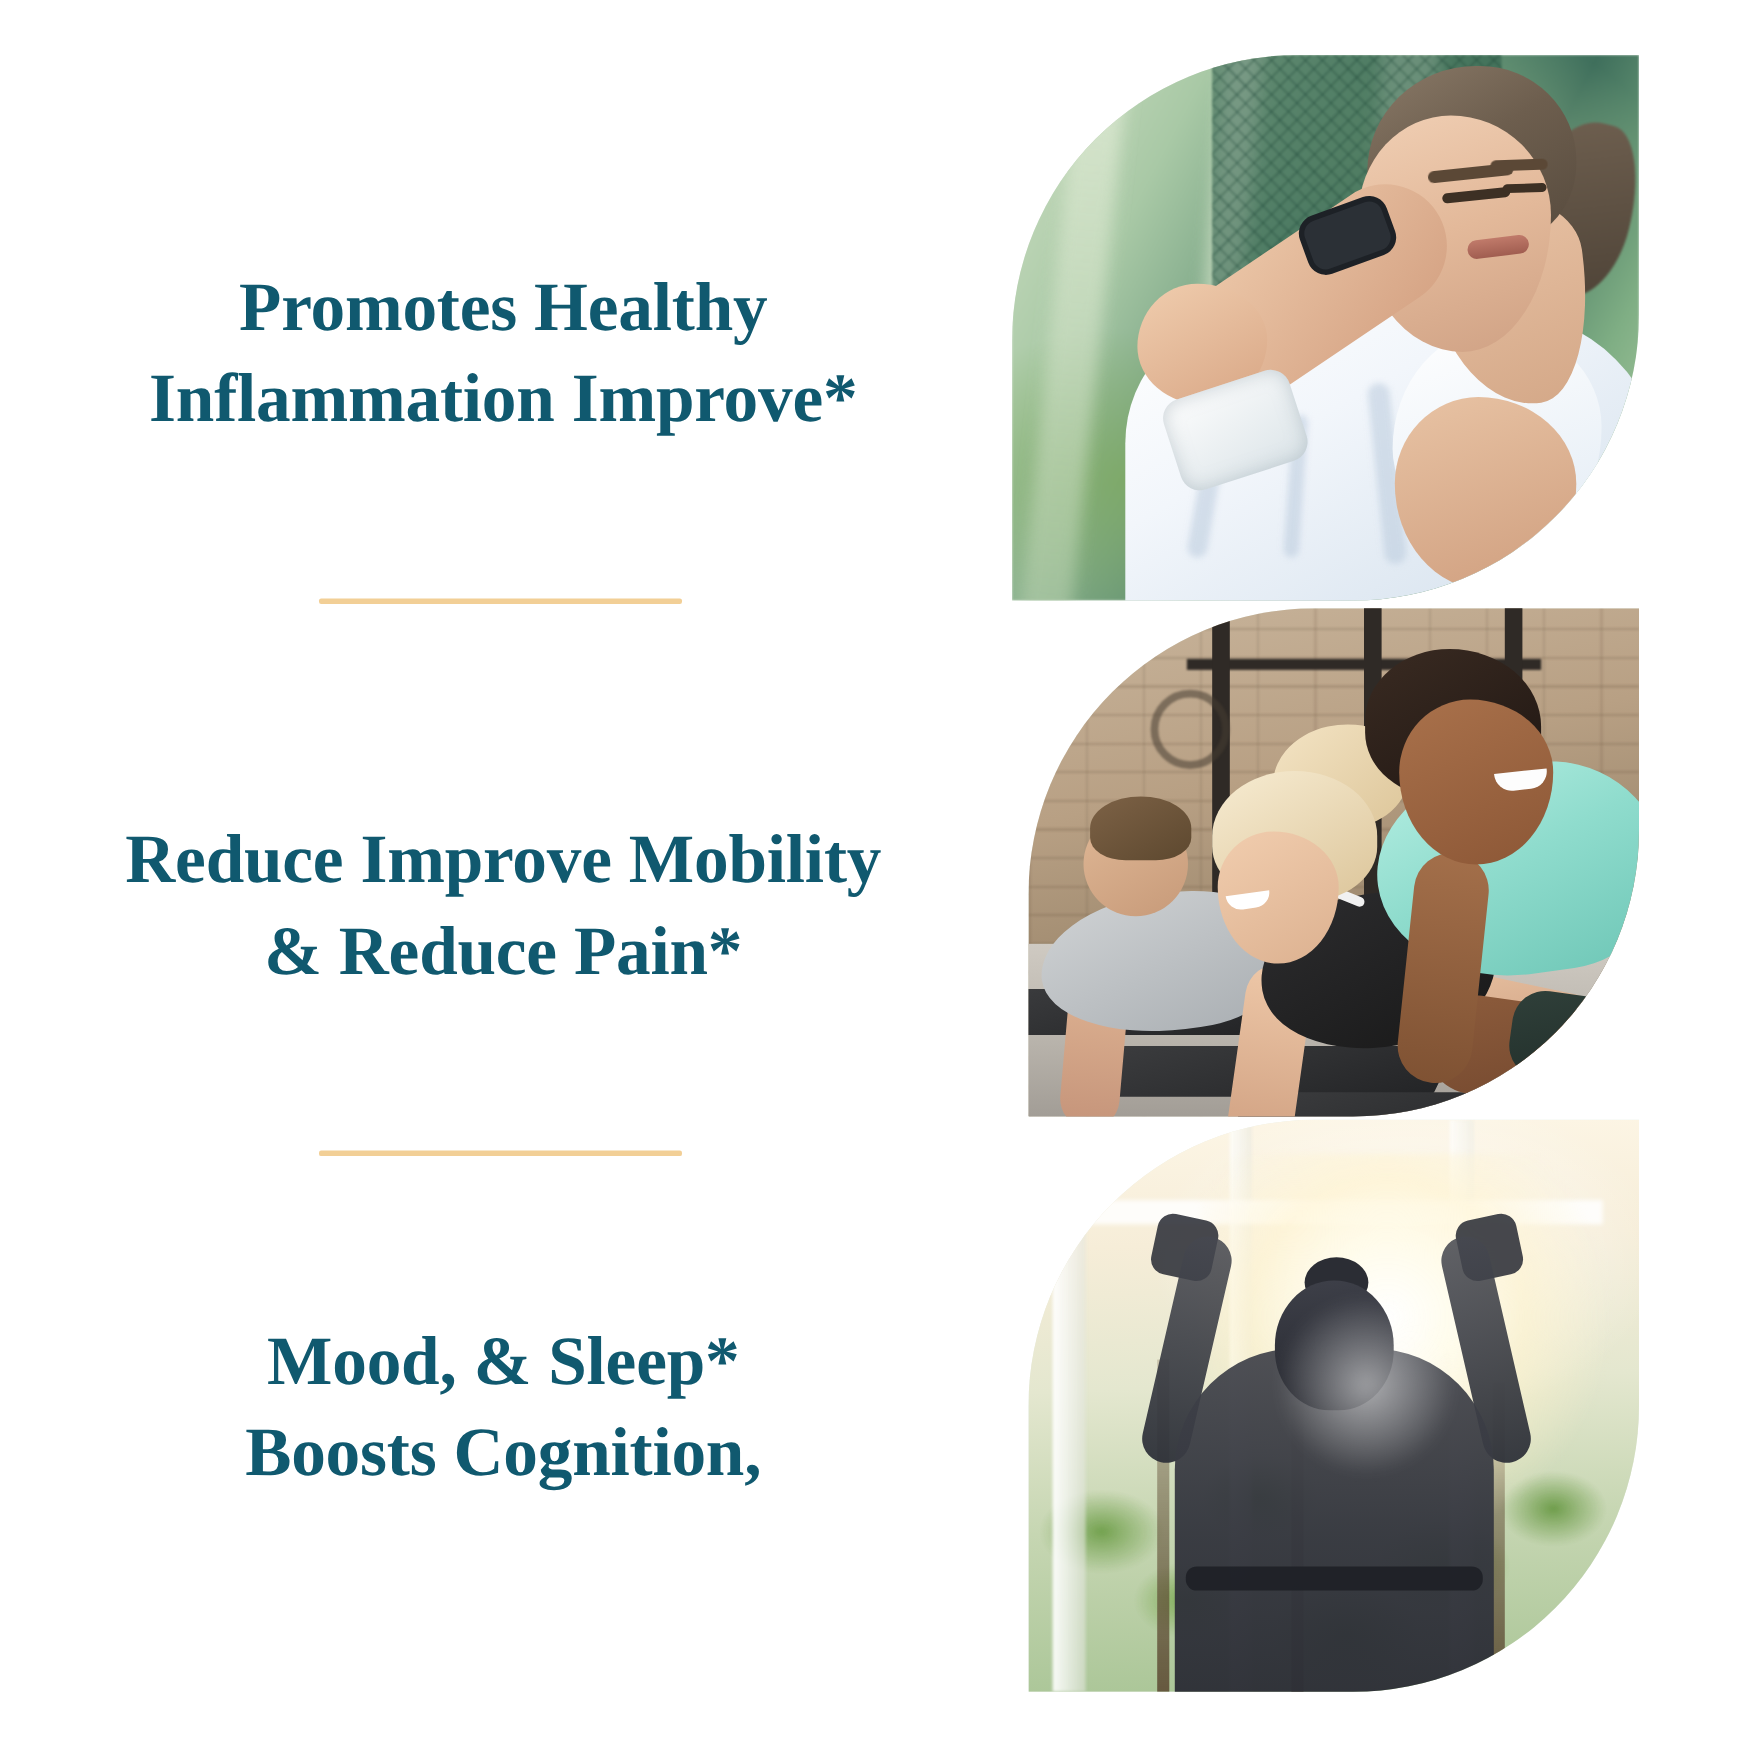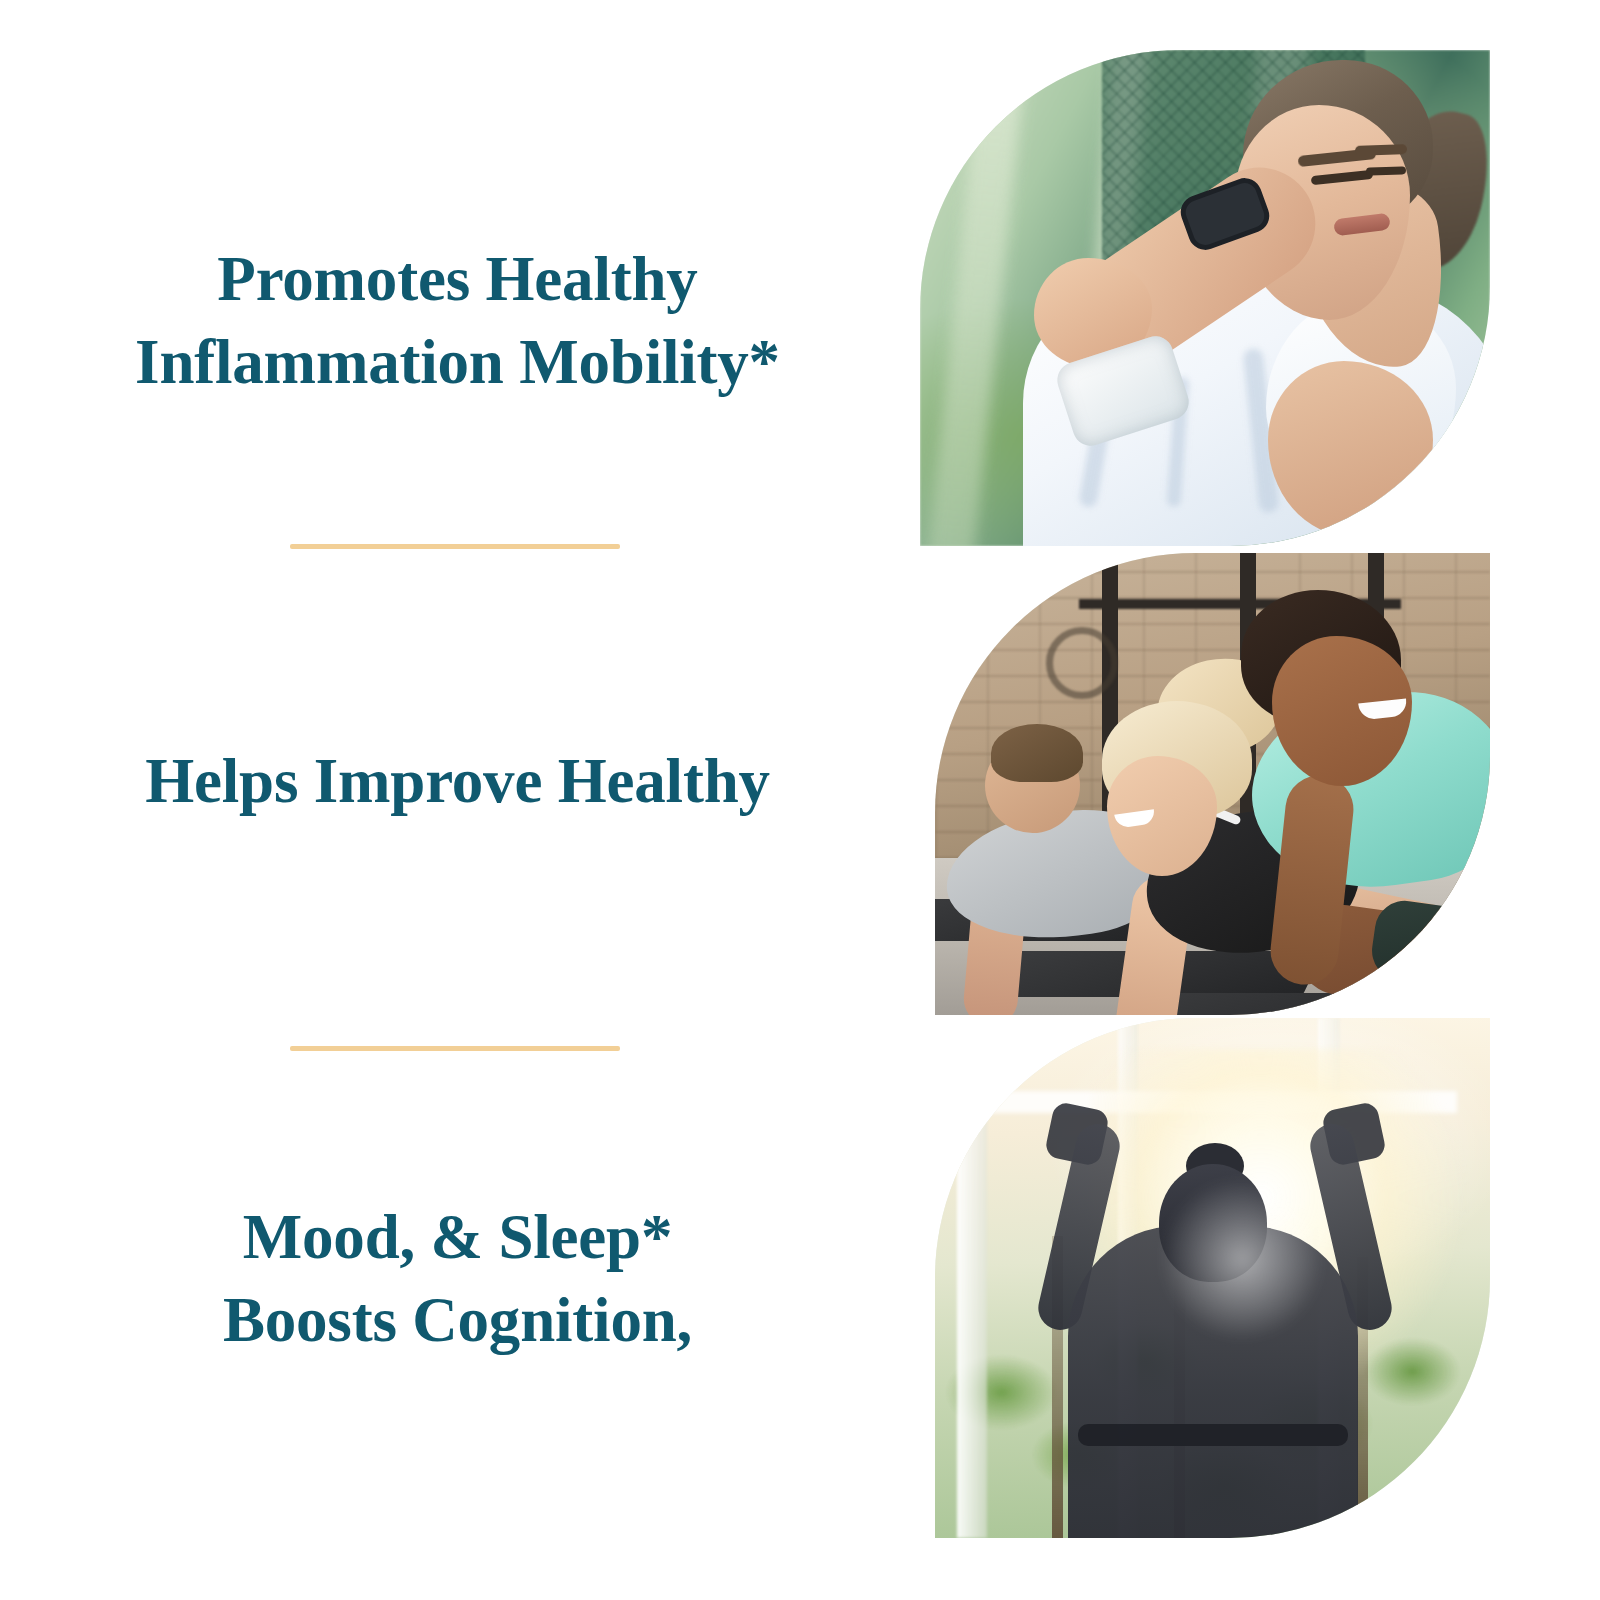--- a/index.html
+++ b/index.html
@@ -430,7 +430,7 @@
 
     <div class="benefit" id="benefit-1">
       <span class="line">Promotes Healthy</span>
-      <span class="line">Inflammation Mobility*</span>
+      <span class="line">Inflammation Improve*</span>
     </div>
 
     <div class="divider" id="divider-1"></div>

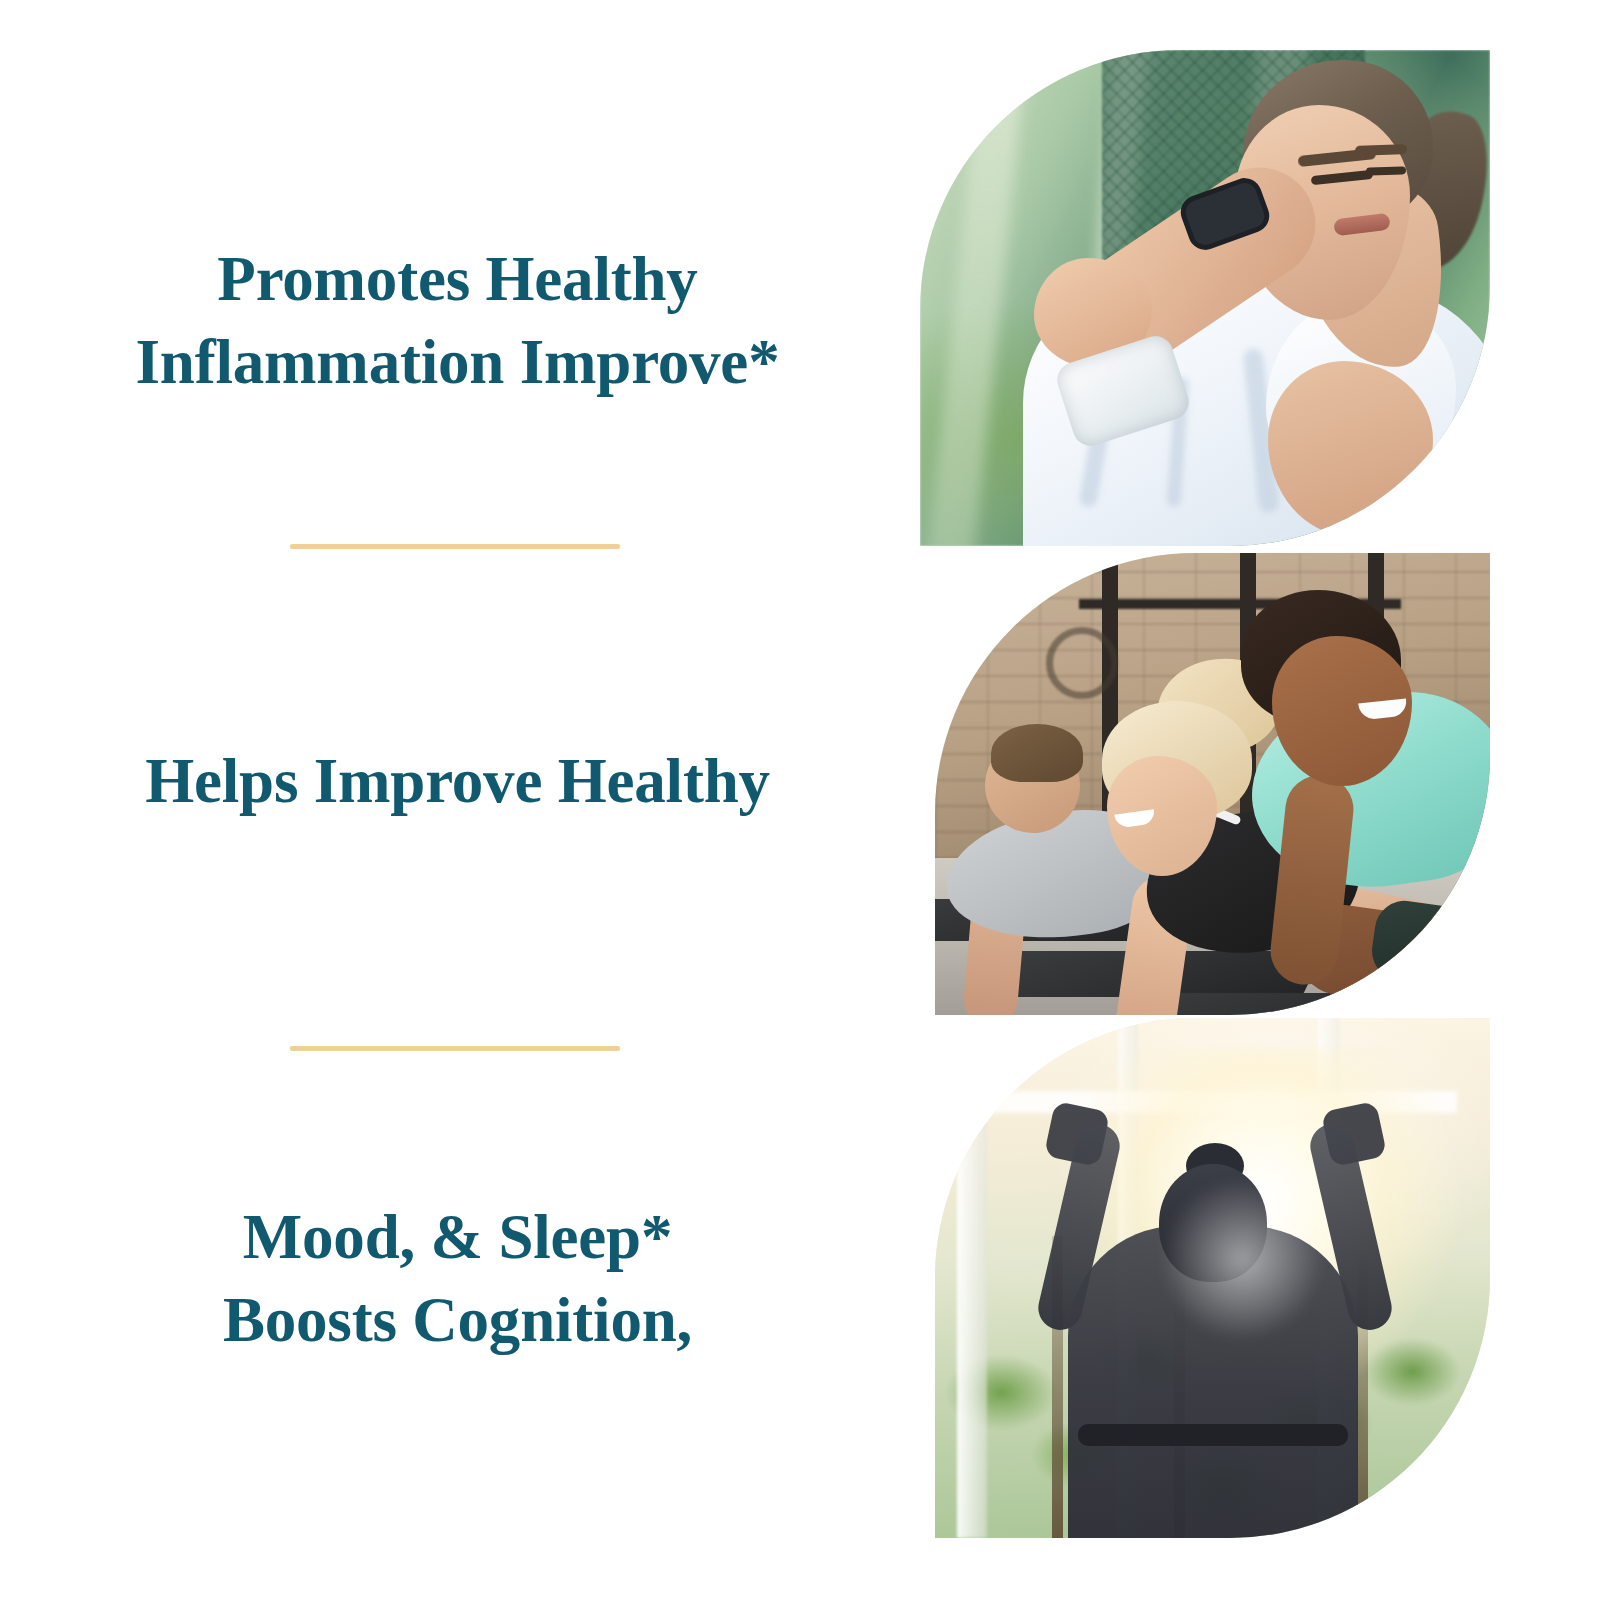--- a/index.html
+++ b/index.html
@@ -436,7 +436,7 @@
     <div class="divider" id="divider-1"></div>
 
     <div class="benefit" id="benefit-2">
-      <span class="line">Helps Improve Healthy</span>
+      <span class="line">Reduce Improve Mobility</span>
     </div>
 
     <div class="divider" id="divider-2"></div>

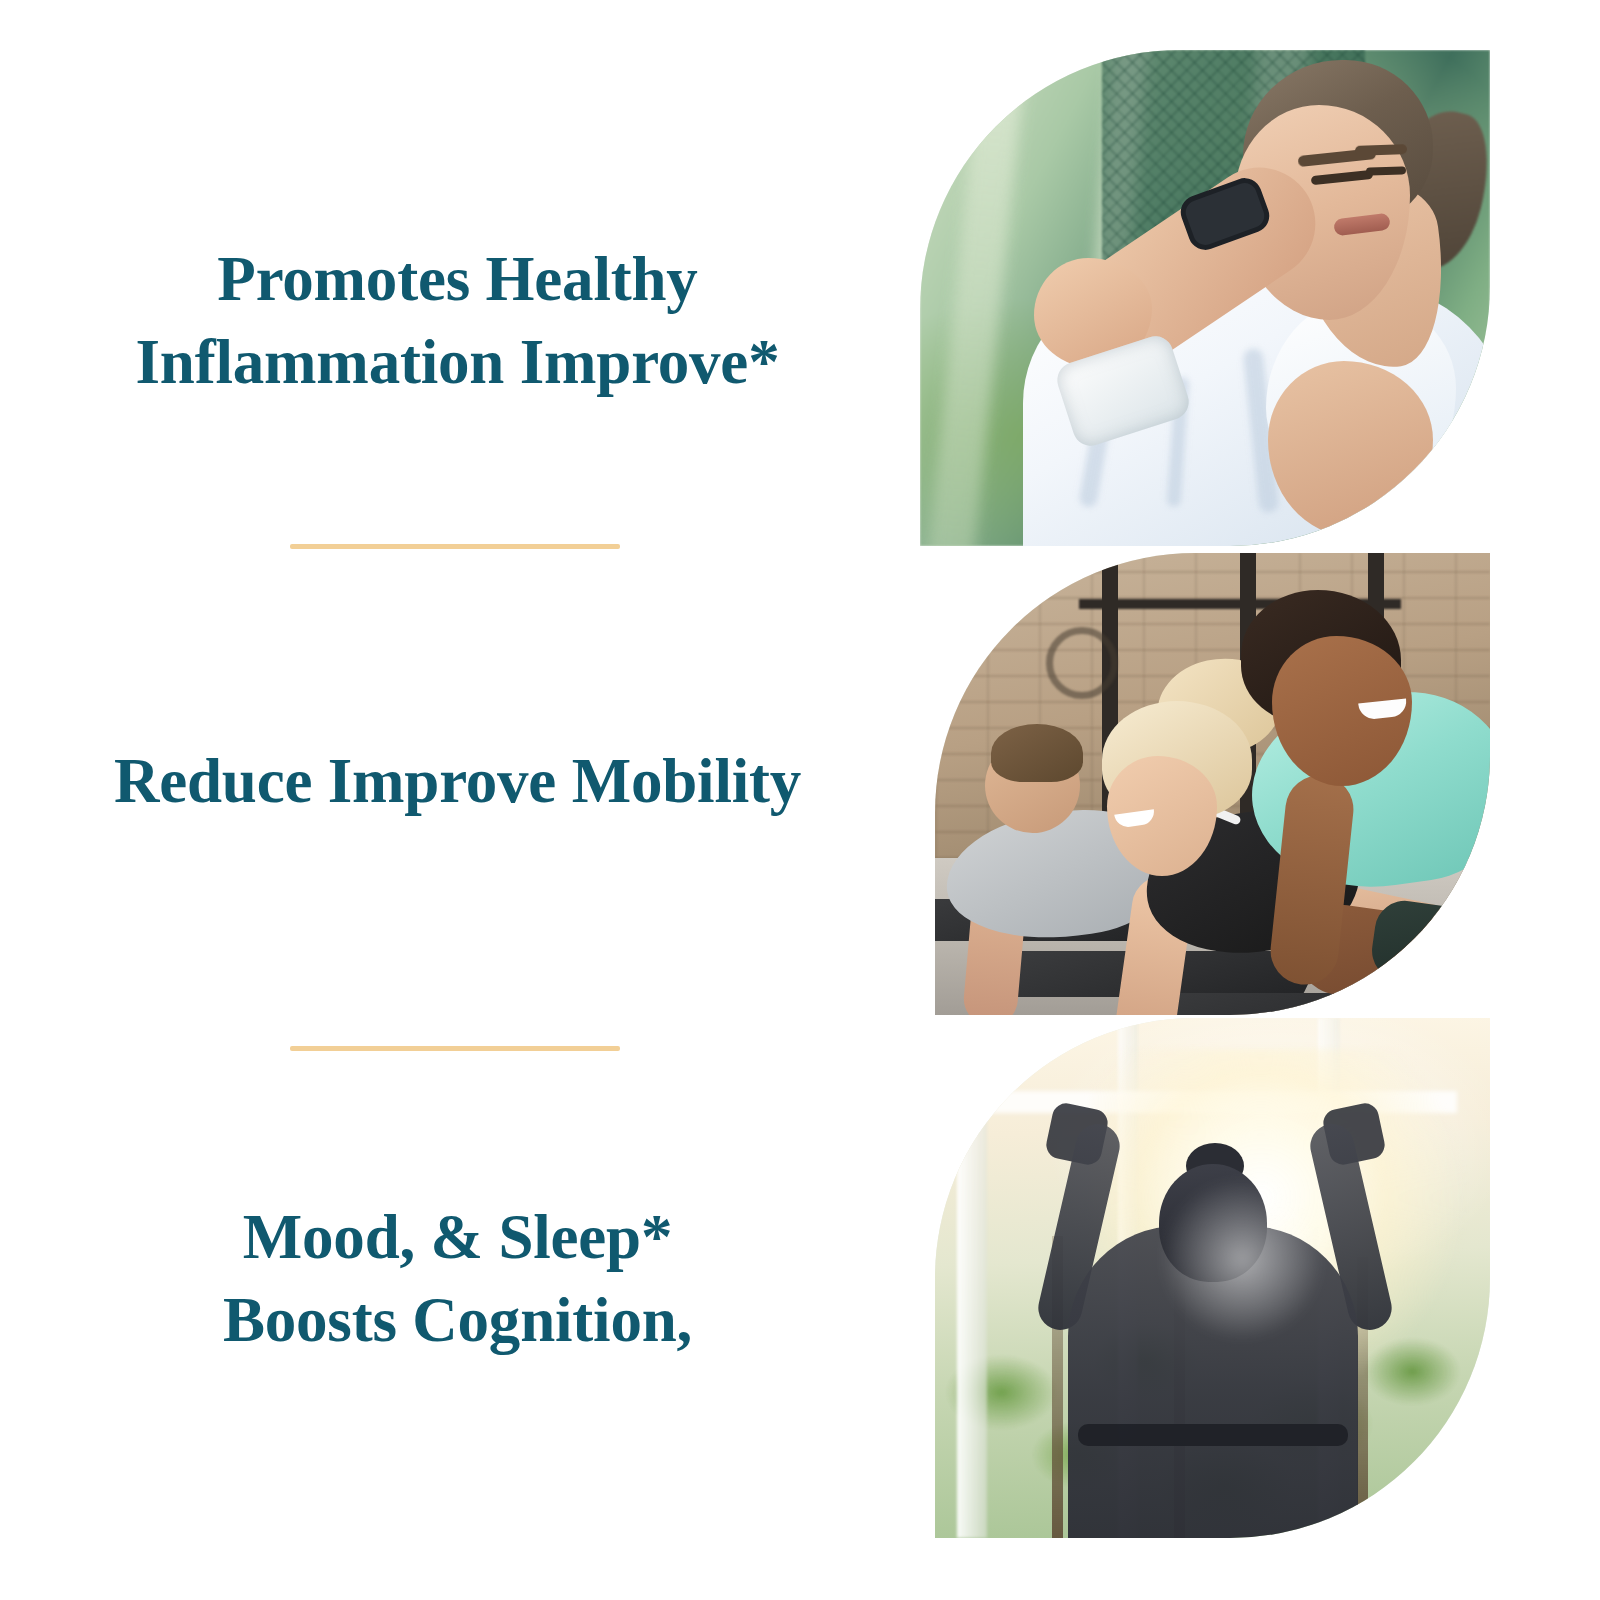--- a/index.html
+++ b/index.html
@@ -437,6 +437,7 @@
 
     <div class="benefit" id="benefit-2">
       <span class="line">Reduce Improve Mobility</span>
+      <span class="line">&amp; Reduce Pain*</span>
     </div>
 
     <div class="divider" id="divider-2"></div>

